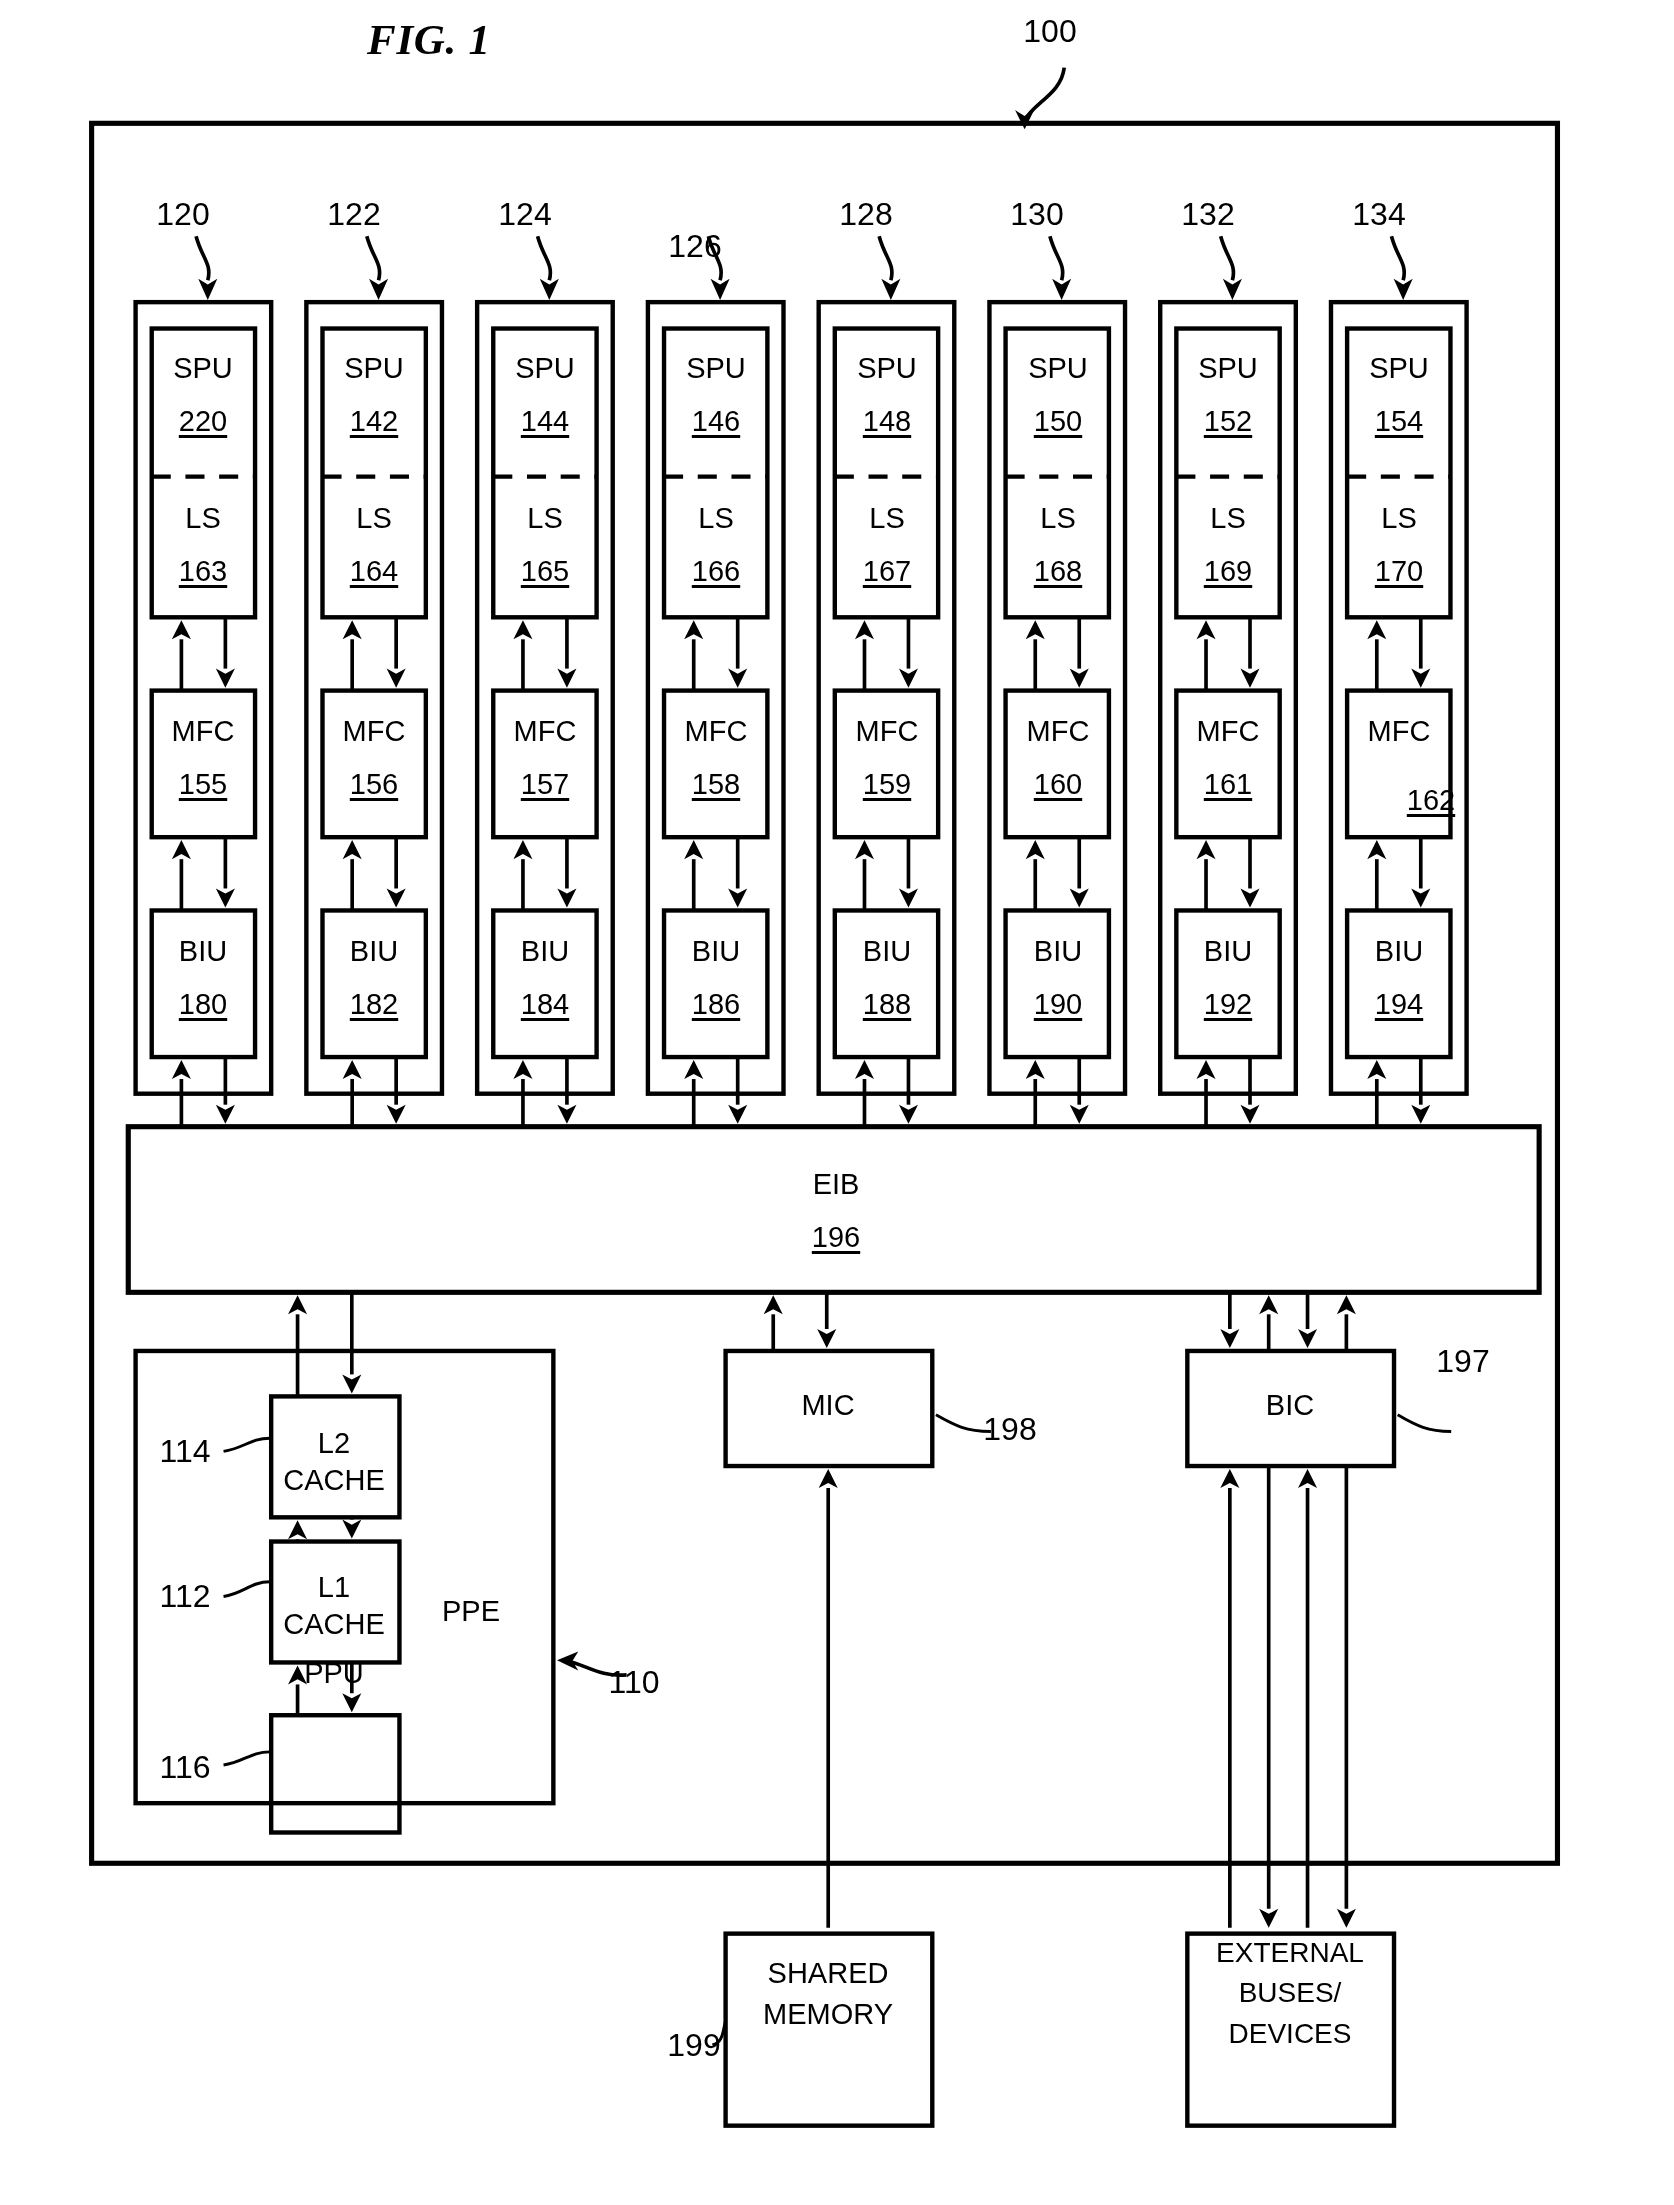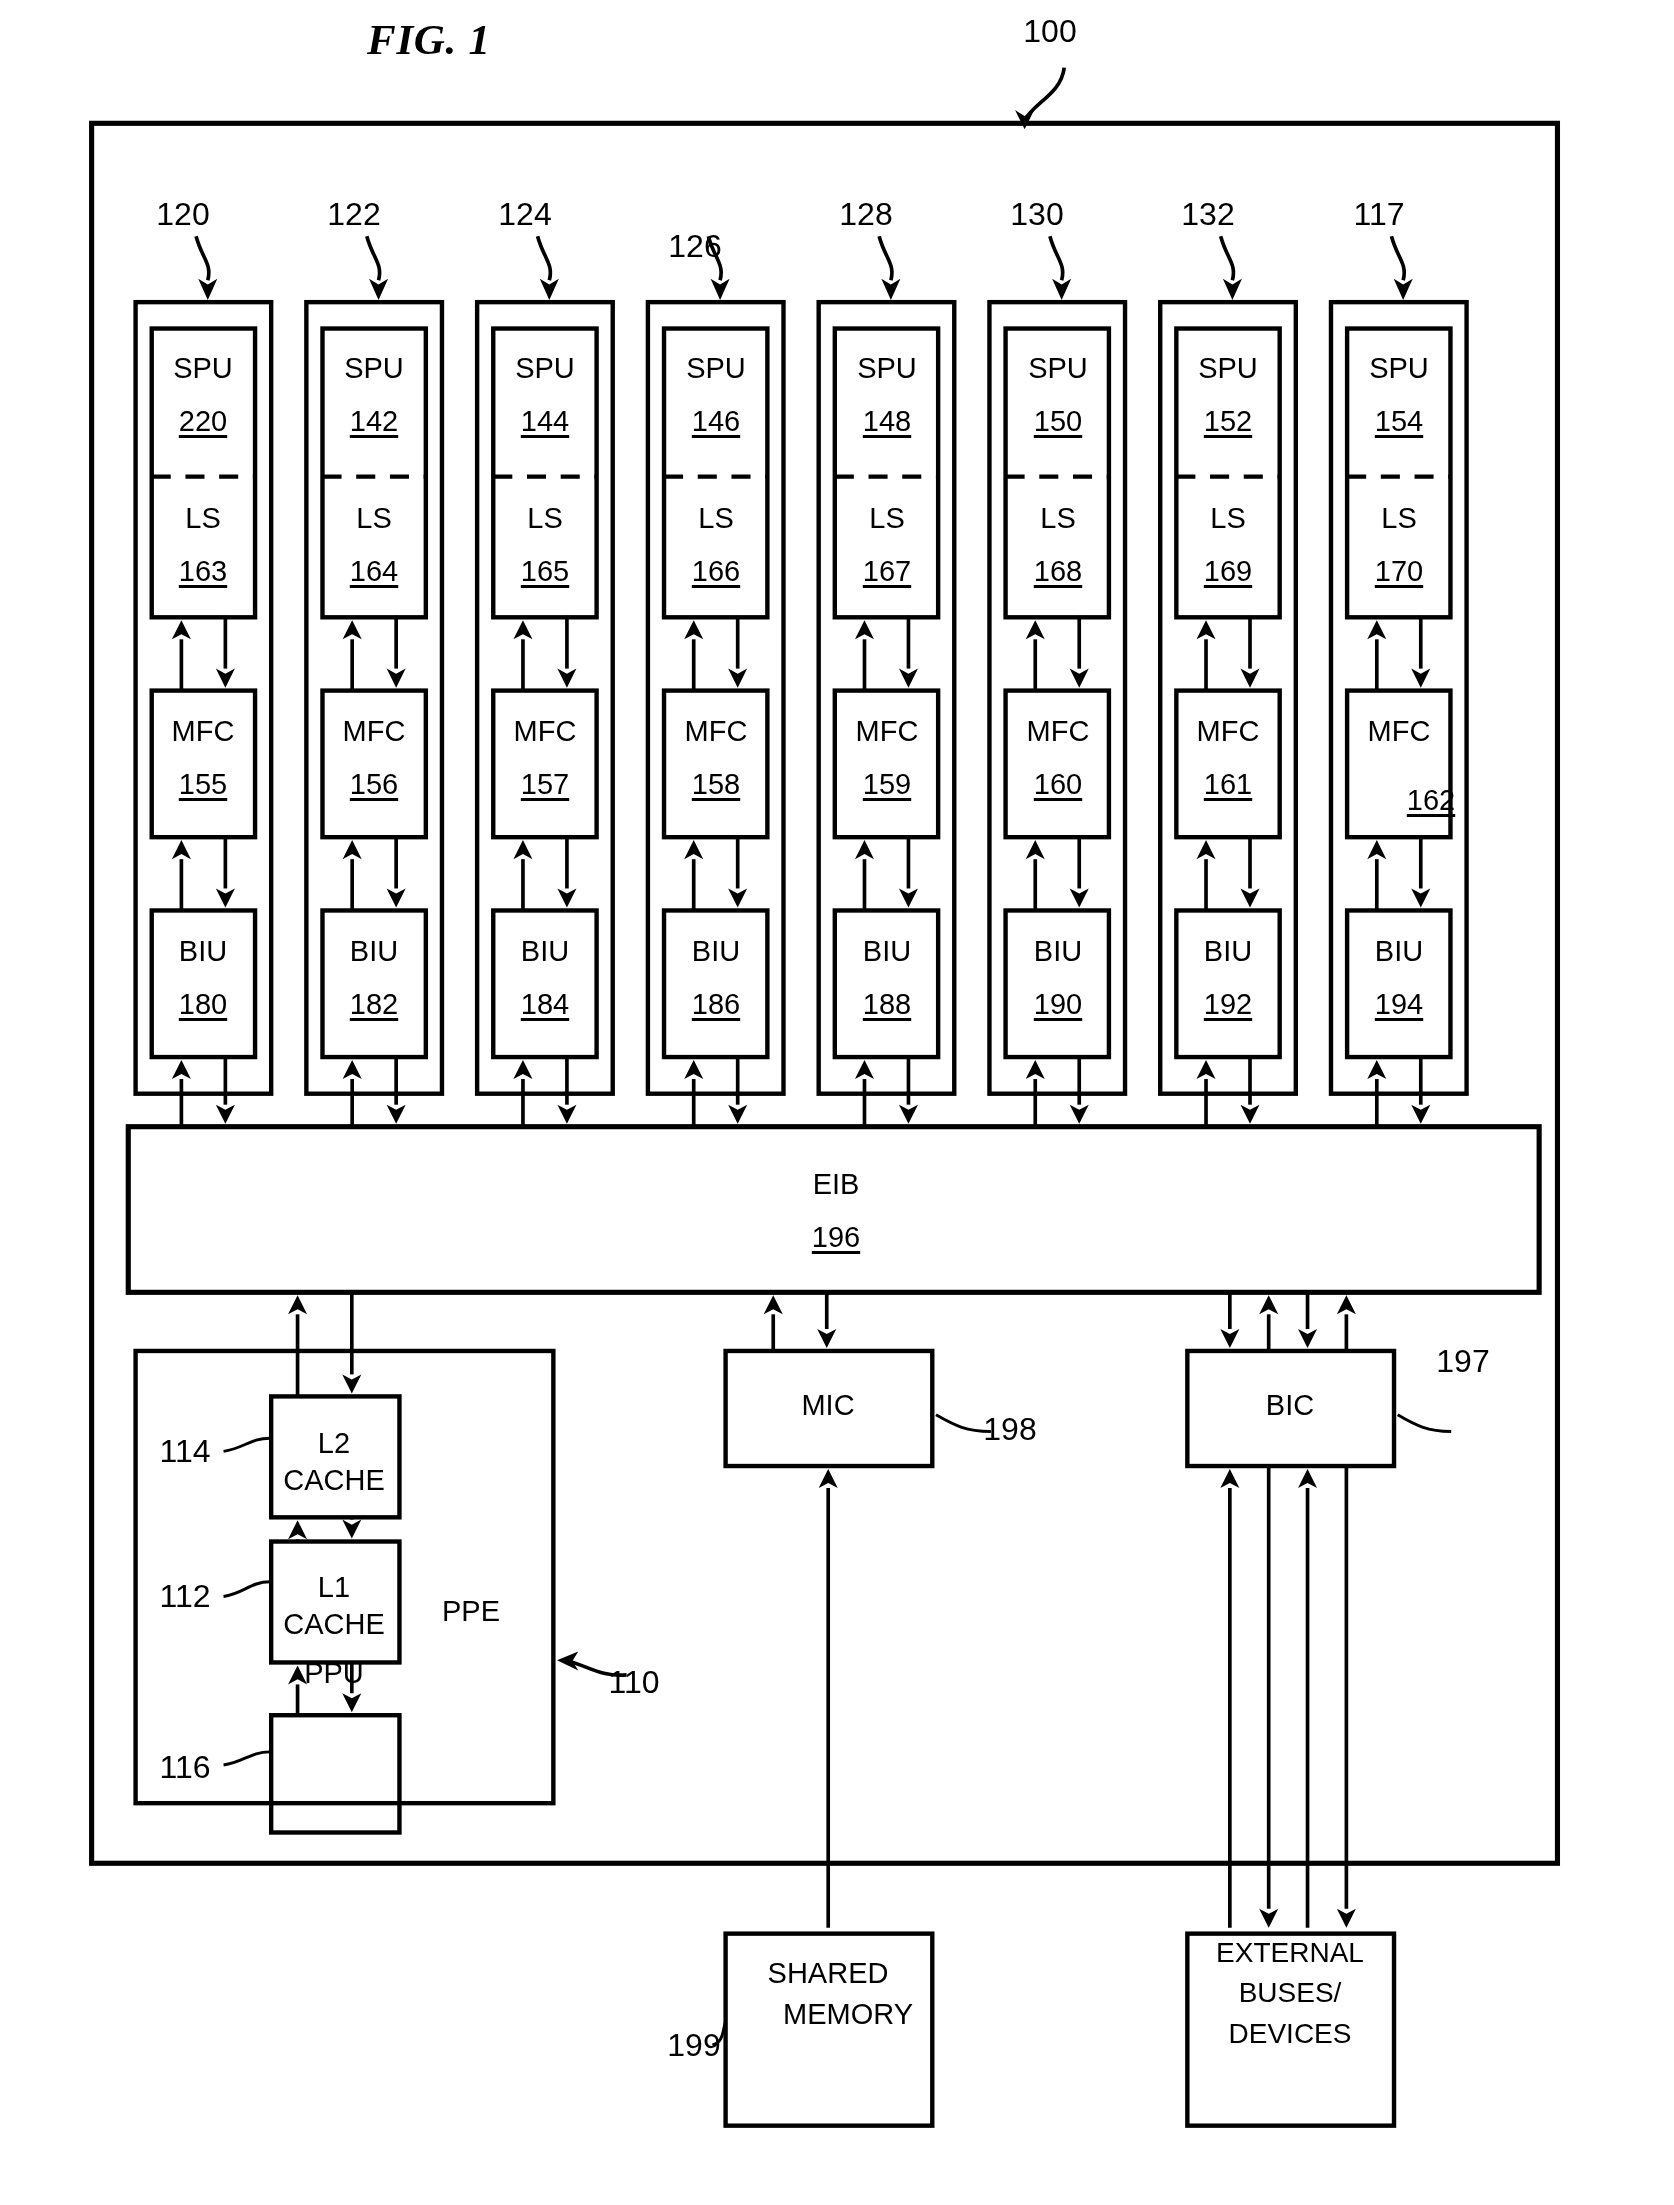--- a/index.html
+++ b/index.html
@@ -254,7 +254,7 @@
   <div class="txt reflbl ctr" id="spe-ref-4" style="top: 196px; left: 866px;">128</div>
   <div class="txt reflbl ctr" id="spe-ref-5" style="top: 196px; left: 1037px;">130</div>
   <div class="txt reflbl ctr" id="spe-ref-6" style="top: 196px; left: 1208px;">132</div>
-  <div class="txt reflbl ctr" id="spe-ref-7" style="top: 196px; left: 1379px;">117</div>
+  <div class="txt reflbl ctr" id="spe-ref-7" style="top: 196px; left: 1379px;">134</div>
 
   <div id="spe-text-host">
       <div class="txt boxlbl ctr" style="left: 203px; top: 352px;">SPU</div>

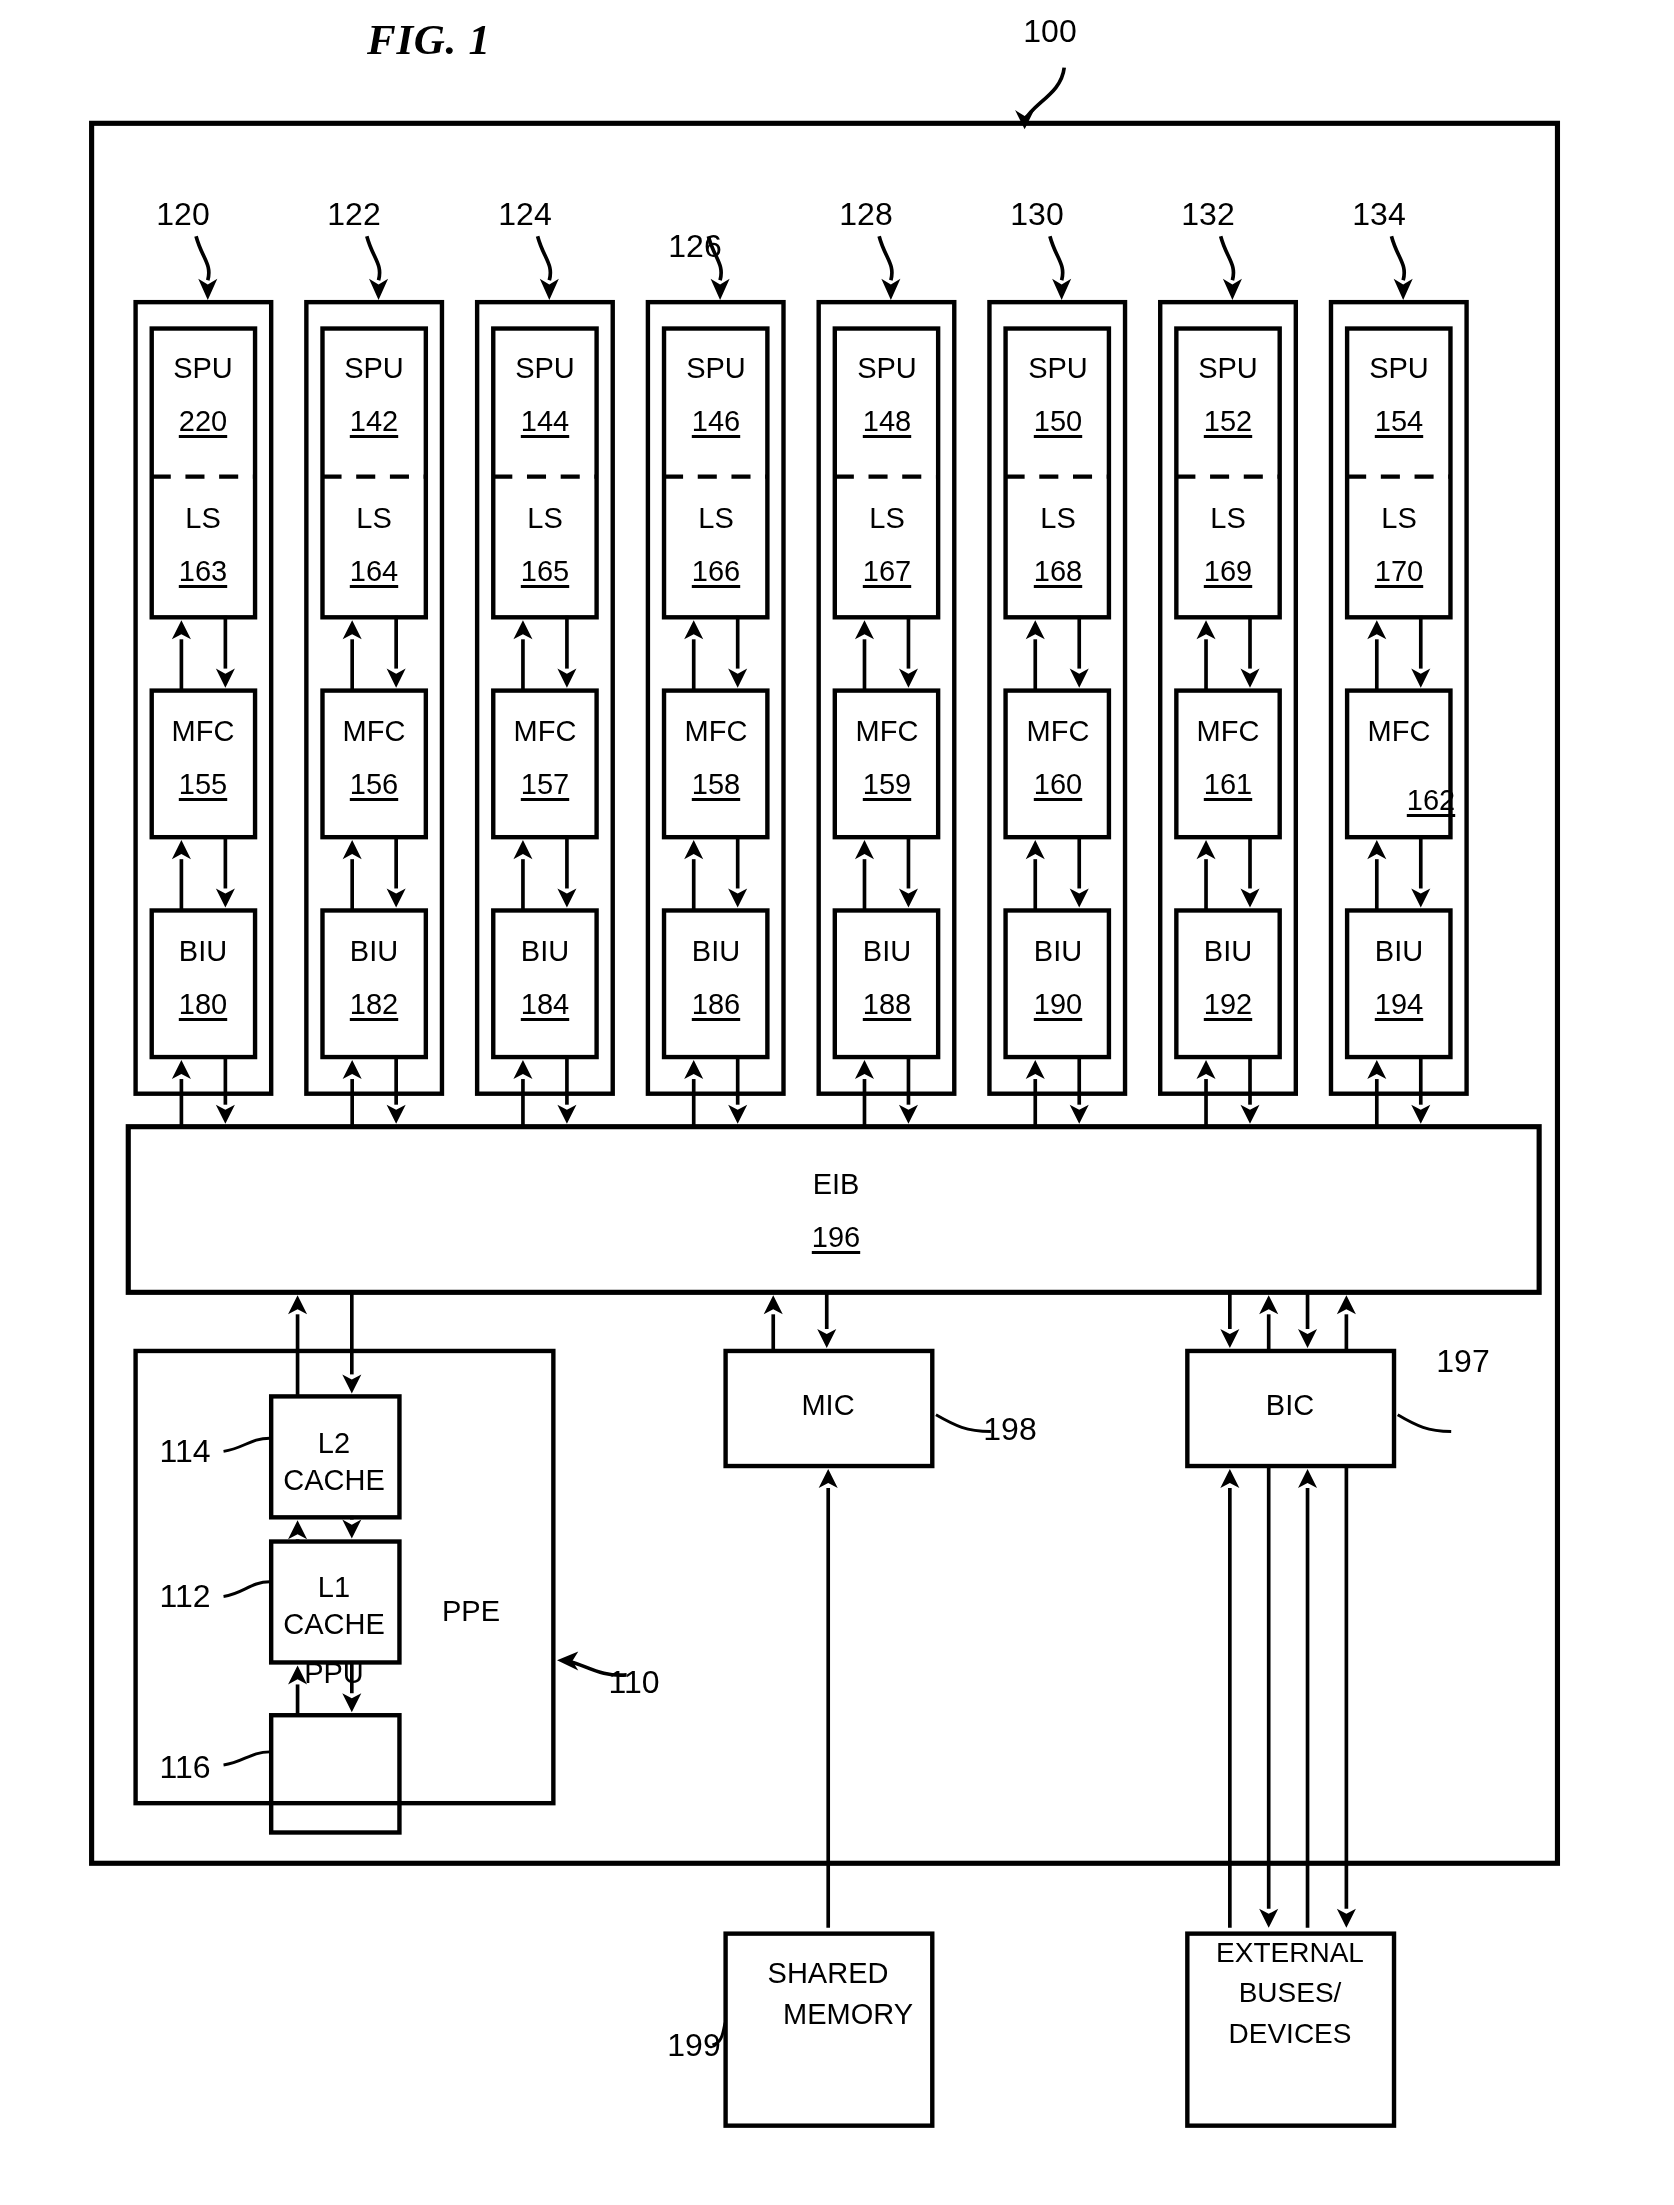--- a/index.html
+++ b/index.html
@@ -347,7 +347,7 @@
   <div class="txt reflbl ctr" style="left:1463px;top:1343px;">197</div>
 
   <div class="txt boxlbl ctr" style="left:828px;top:1957px;">SHARED</div>
-  <div class="txt boxlbl ctr" style="left:848px;top:1998px;">MEMORY</div>
+  <div class="txt boxlbl ctr" style="left:828px;top:1998px;">MEMORY</div>
   <div class="txt reflbl ctr" style="left:694px;top:2027px;">199</div>
 
   <div class="txt boxlbl-sm ctr" style="left:1290px;top:1937px;">EXTERNAL</div>

